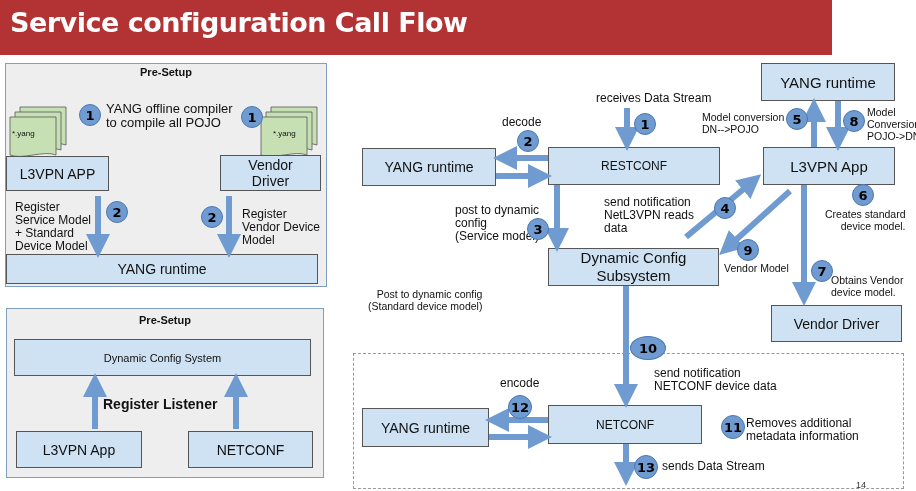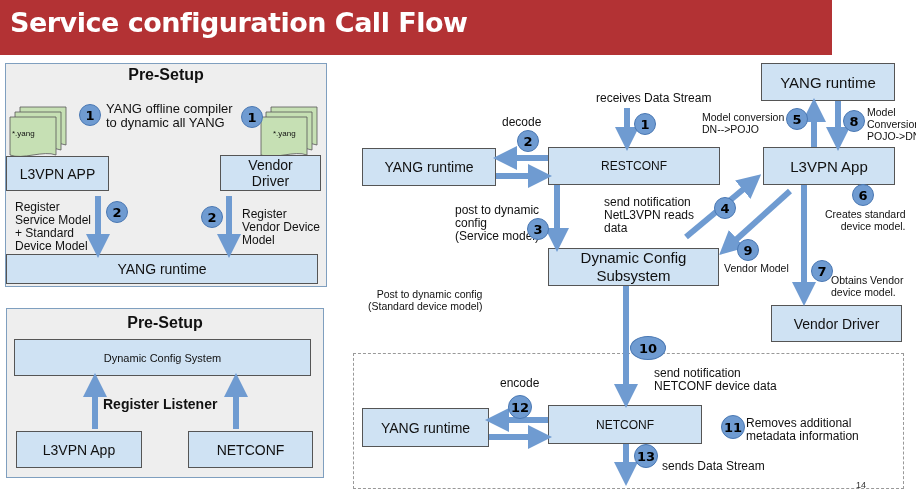--- a/index.html
+++ b/index.html
@@ -10,7 +10,7 @@
          font-weight:bold; font-size:27px; color:#ffffff; letter-spacing:-0.5px; }
   .logo { position:absolute; left:836px; top:4px; width:60px; height:46px; }
   .panel { position:absolute; background:#eeeeee; border:1.5px solid #7f9fbf; box-sizing:border-box; }
-  .panel-title { position:absolute; left:0; right:0; text-align:center; font-weight:bold; font-size:16px; }
+  .panel-title { position:absolute; left:0; right:0; text-align:center; font-weight:bold; font-size:11px; }
   .box { position:absolute; background:#cfe2f3; border:1px solid #555; box-sizing:border-box;
          display:flex; align-items:center; justify-content:center; text-align:center; color:#111; }
   .lbl { position:absolute; font-size:12px; line-height:13px; white-space:nowrap; }

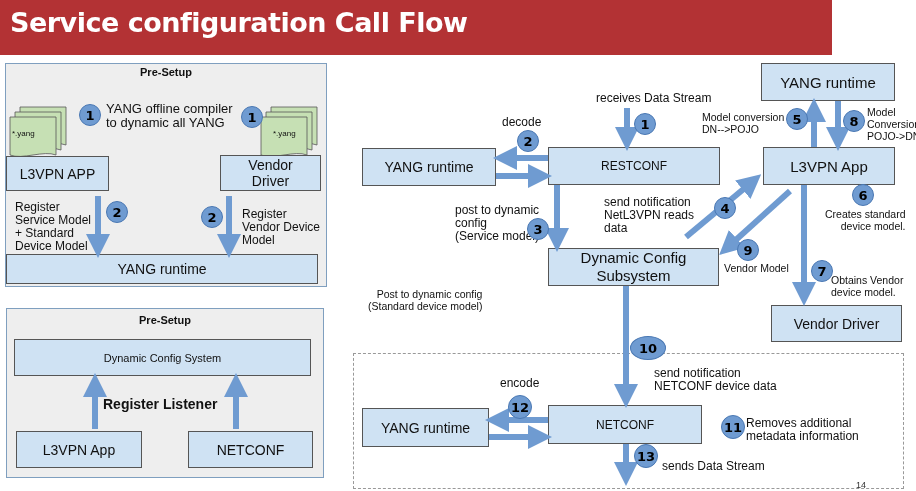--- a/index.html
+++ b/index.html
@@ -53,7 +53,7 @@
 <div class="badge" style="left:79px;top:104px;">1</div>
 <div class="lbl" style="left:106px;top:102px;font-size:13px;line-height:14px;">
   <div>YANG offline compiler</div>
-    <div>to dynamic all YANG</div>
+    <div>to compile all POJO</div>
 </div>
 <div class="badge" style="left:241px;top:106px;">1</div>
 

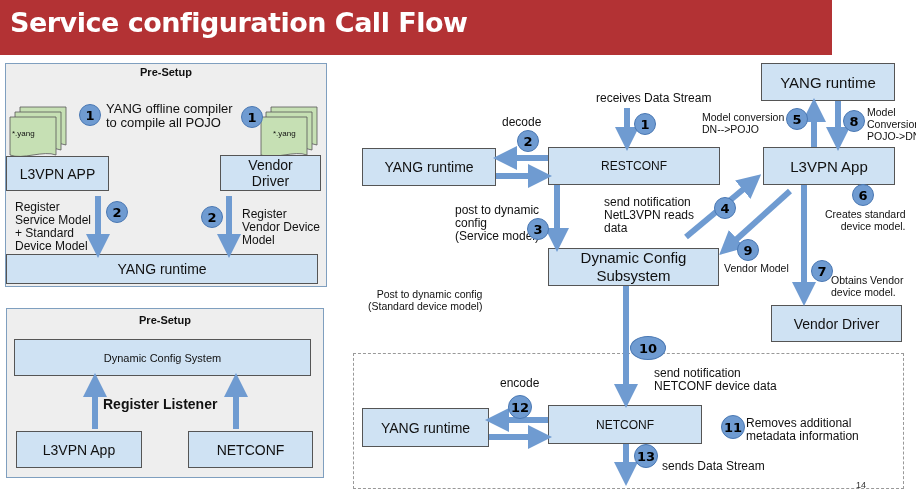--- a/index.html
+++ b/index.html
@@ -194,7 +194,7 @@
 <div class="lbl" style="left:500px;top:377px;">encode</div>
 <div class="badge" style="left:508px;top:395px;width:24px;height:24px;">12</div>
 
-<div class="badge" style="left:634px;top:444px;width:24px;height:24px;">13</div>
+<div class="badge" style="left:634px;top:455px;width:24px;height:24px;">13</div>
 <div class="lbl" style="left:662px;top:460px;">sends Data Stream</div>
 
 <div class="lbl sm" style="left:368px;top:288px;text-align:right;">

